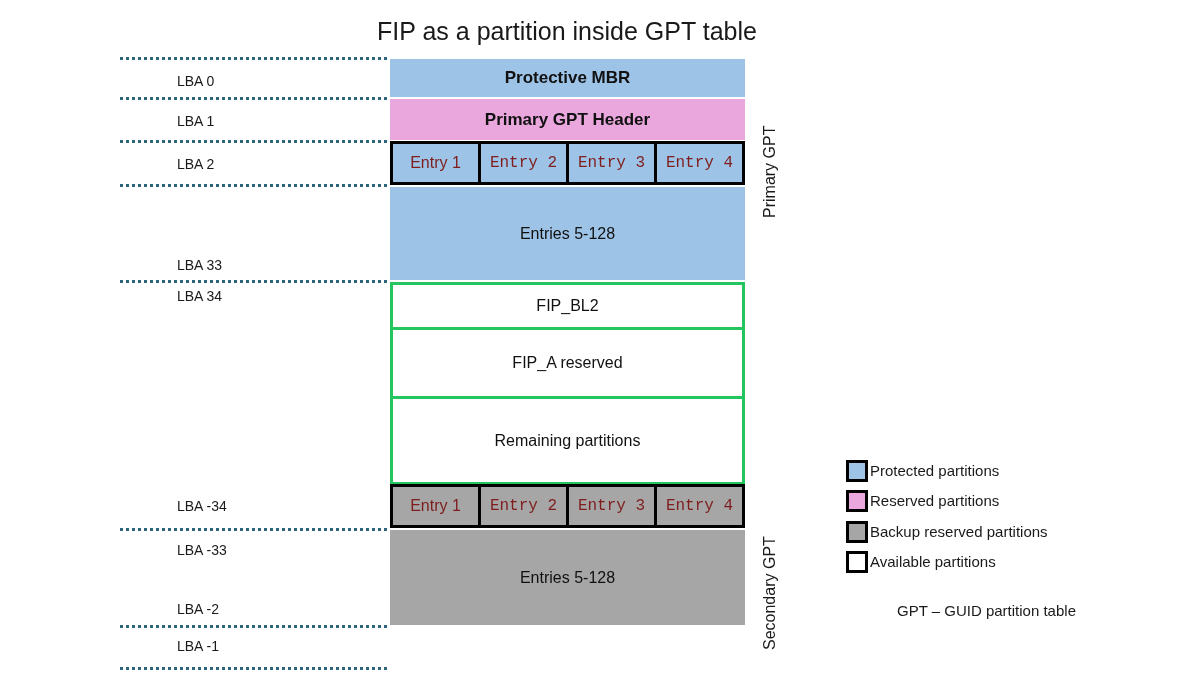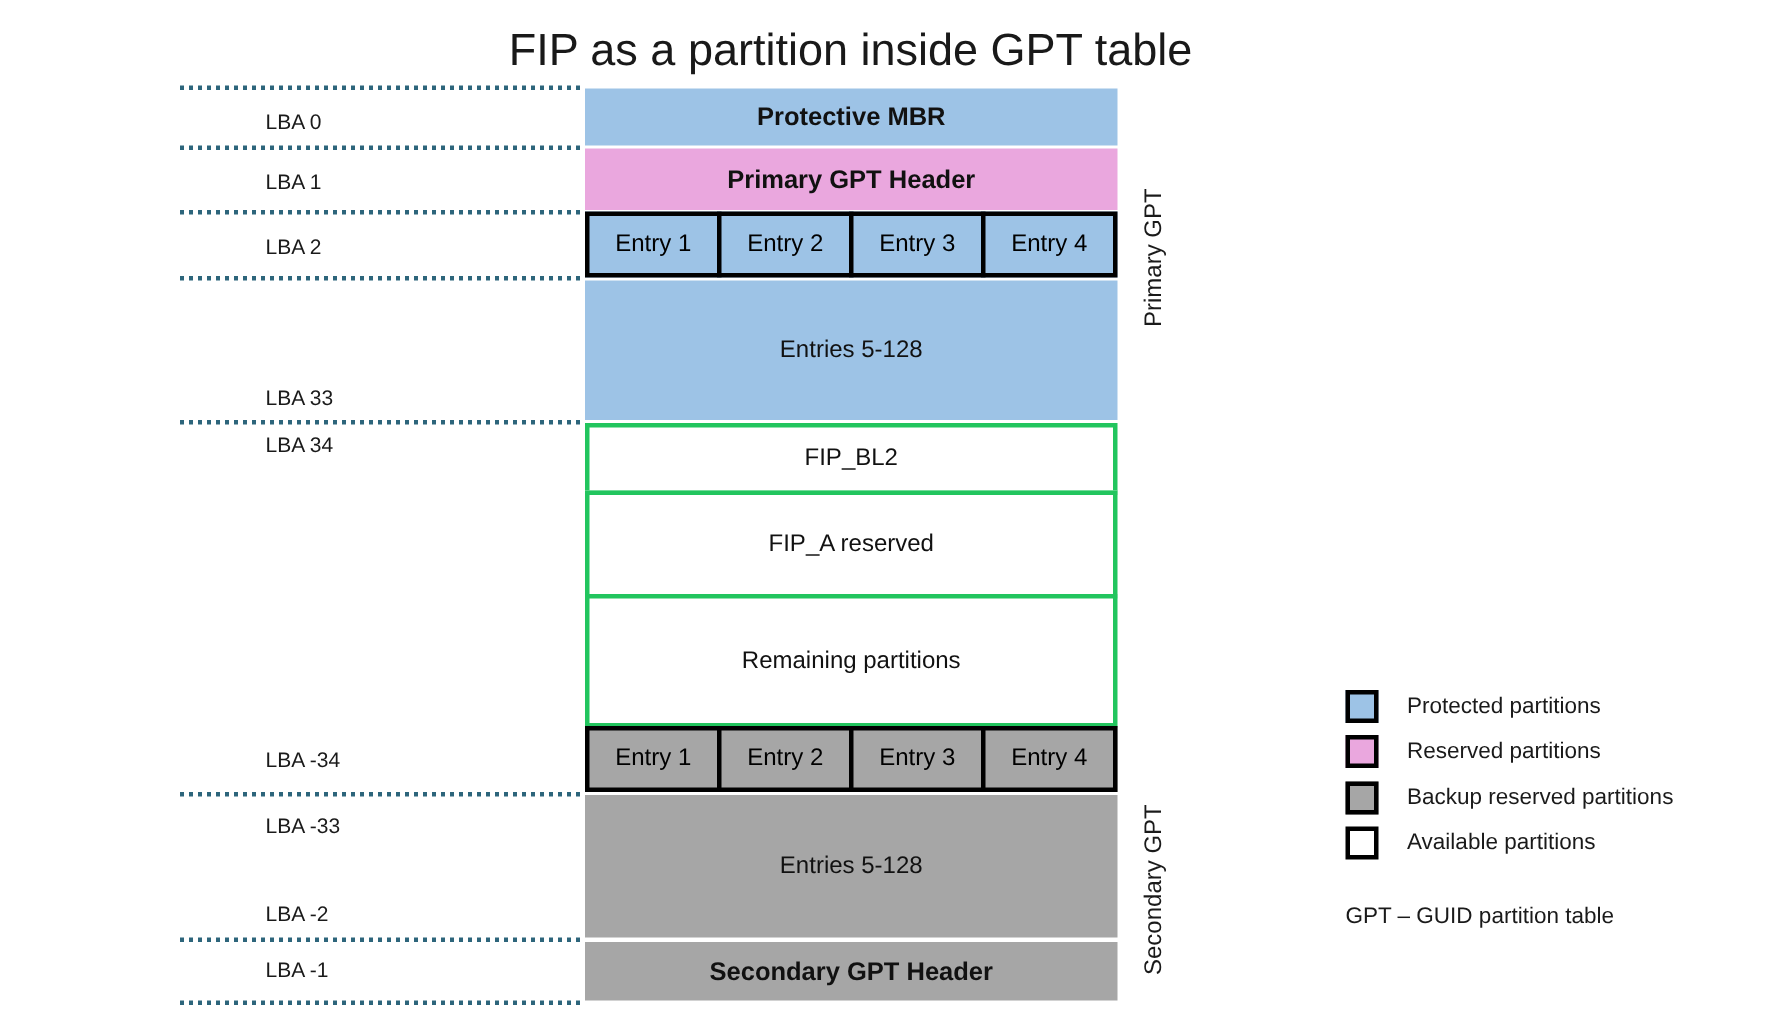--- a/index.html
+++ b/index.html
@@ -6,7 +6,7 @@
   .canvas{position:relative;width:1182px;height:674px;background:#ffffff;overflow:hidden;
           font-family:"Liberation Sans", sans-serif;color:#1a1a1a;}
   .title{position:absolute;left:167px;top:17px;width:800px;text-align:center;
-         font-size:30px;font-weight:500;color:#191919;white-space:nowrap;}
+         font-size:25px;font-weight:500;color:#191919;white-space:nowrap;}
   .dotted{position:absolute;left:120px;width:270px;height:3px;
           background-image:repeating-linear-gradient(90deg,#2D657B 0 3px,transparent 3px 6px);
           background-size:6px 2.5px;background-repeat:repeat-x;background-position:0 0;}

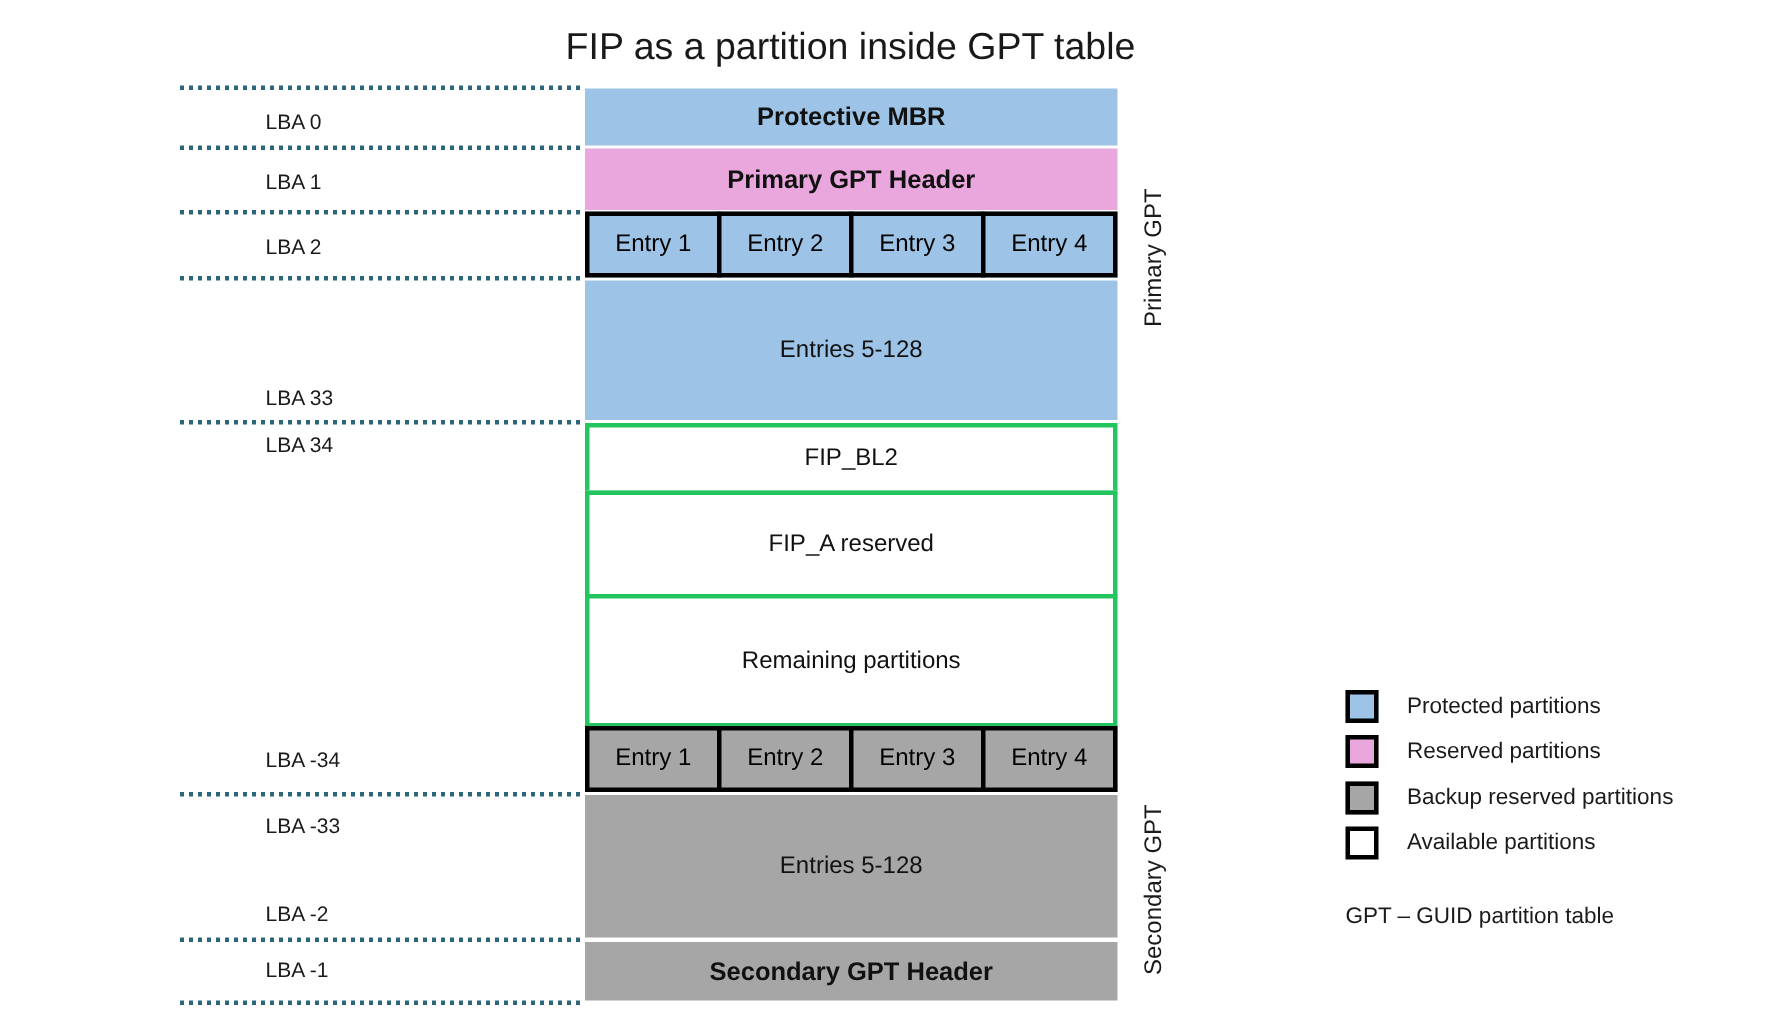--- a/index.html
+++ b/index.html
@@ -18,7 +18,7 @@
   .bordered{border:3px solid #22c55e;background:#ffffff;}
   .entry-row{position:absolute;left:390px;width:355px;box-sizing:border-box;display:flex;}
   .entry-cell{flex:1;box-sizing:border-box;border:3px solid #000;
-              display:flex;align-items:center;justify-content:center;font-size:16px;color:#000000;}
+              display:flex;align-items:center;justify-content:center;font-size:16px;color:#7f1d1d;}
   .entry-cell + .entry-cell{margin-left:-3px;}
   .side-label{position:absolute;left:779px;white-space:nowrap;font-size:16px;line-height:19px;
               transform-origin:left bottom;transform:rotate(-90deg);color:#1a1a1a;}

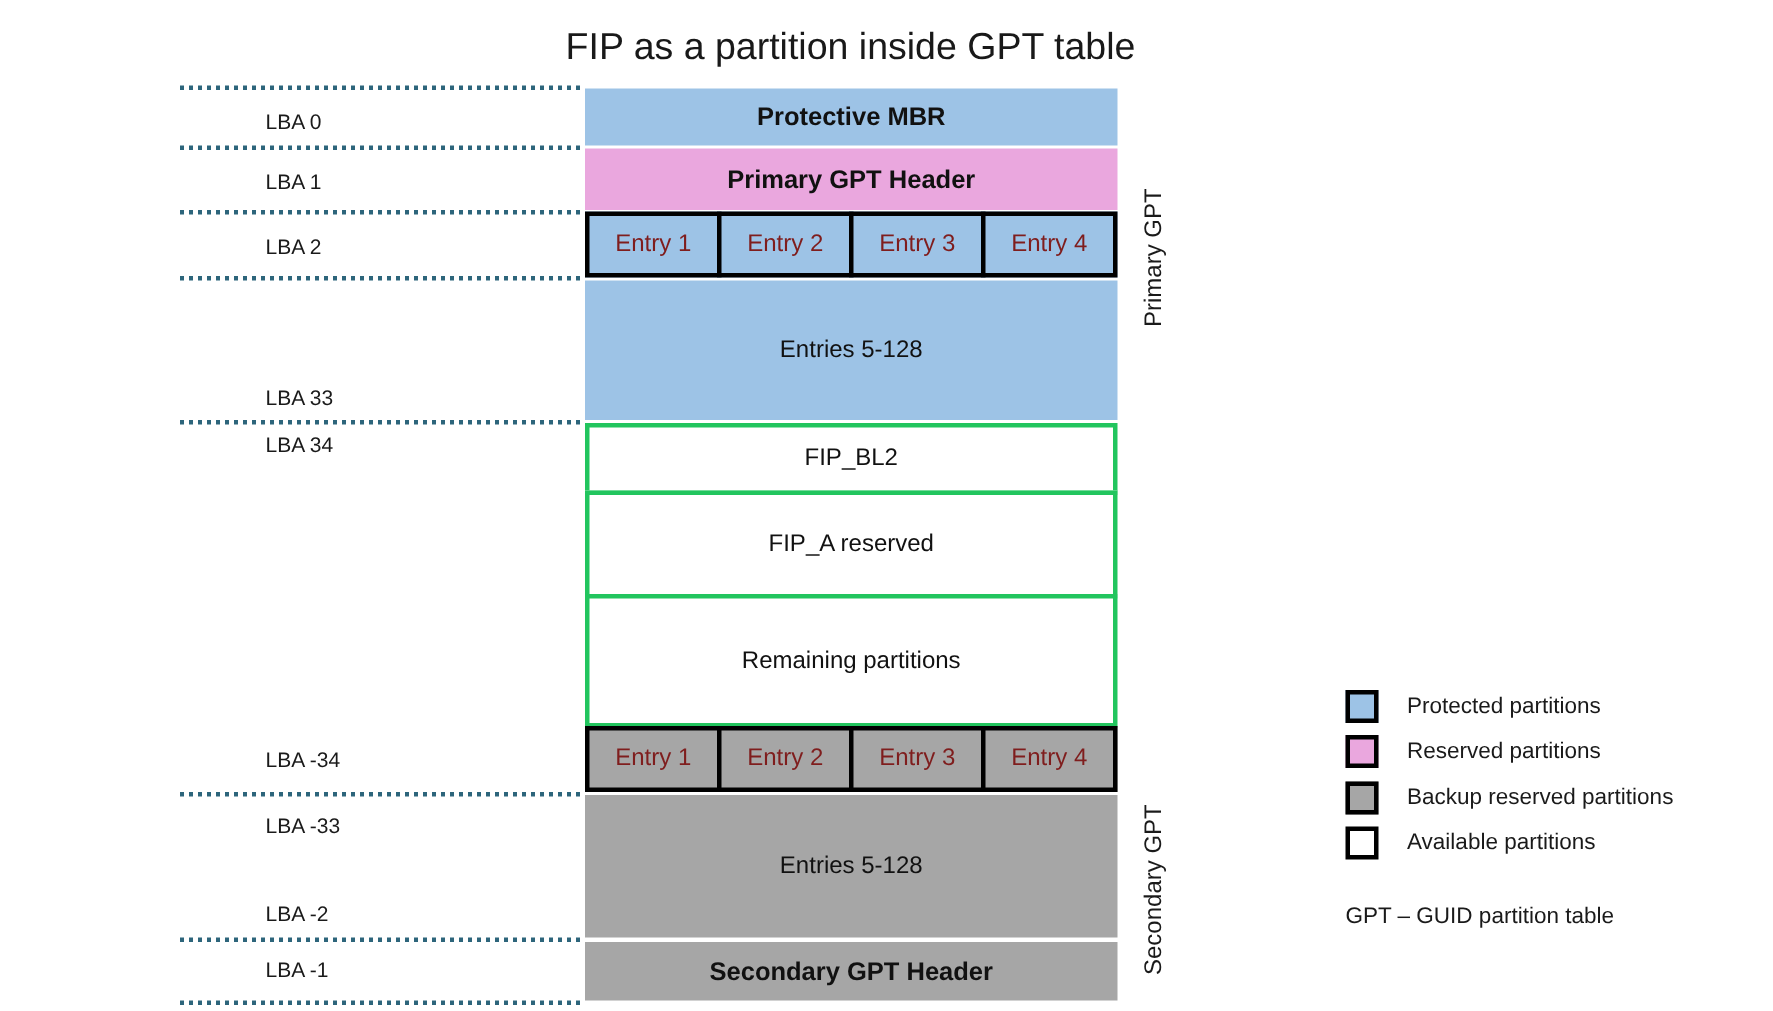--- a/index.html
+++ b/index.html
@@ -19,7 +19,7 @@
   .entry-row{position:absolute;left:390px;width:355px;box-sizing:border-box;display:flex;}
   .entry-cell{flex:1;box-sizing:border-box;border:3px solid #000;
               display:flex;align-items:center;justify-content:center;font-size:16px;color:#7f1d1d;}
-  .entry-cell + .entry-cell{margin-left:-3px;}
+  .entry-cell + .entry-cell{margin-left:-3px;font-family:Liberation Mono, monospace;}
   .side-label{position:absolute;left:779px;white-space:nowrap;font-size:16px;line-height:19px;
               transform-origin:left bottom;transform:rotate(-90deg);color:#1a1a1a;}
   .legend-row{position:absolute;left:897px;display:flex;align-items:center;gap:19px;height:23px;}

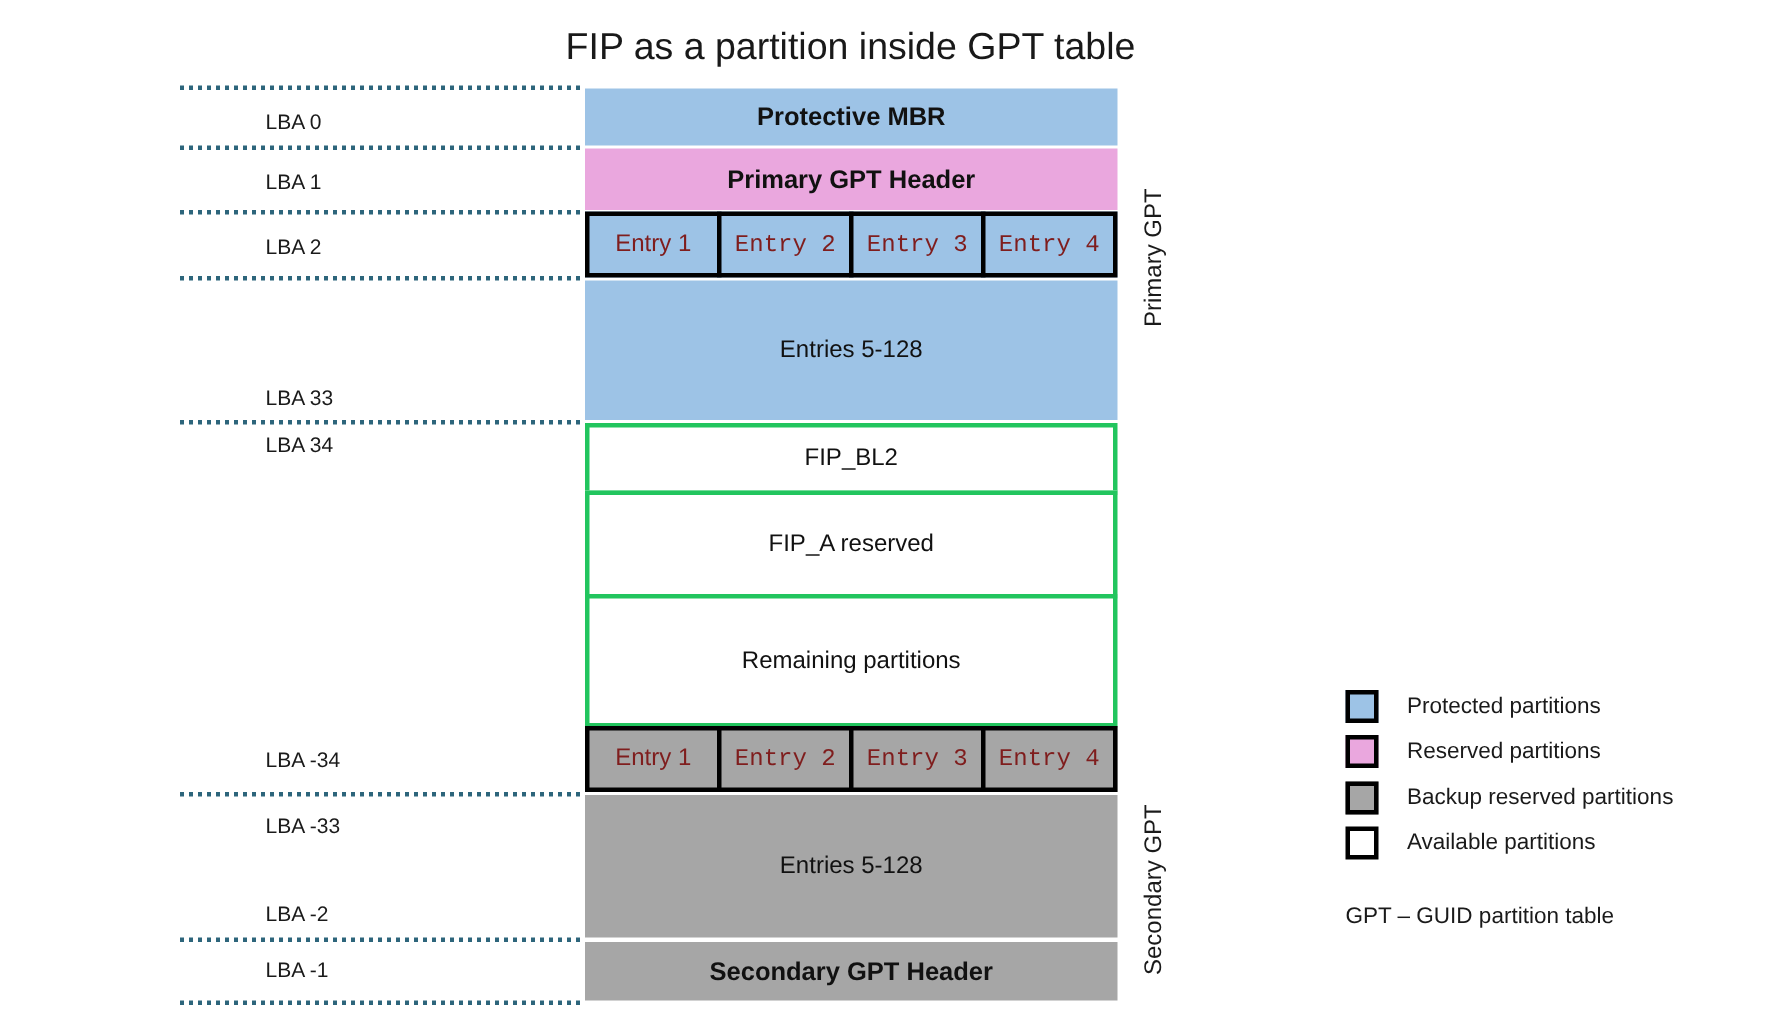--- a/index.html
+++ b/index.html
@@ -22,7 +22,7 @@
   .entry-cell + .entry-cell{margin-left:-3px;font-family:Liberation Mono, monospace;}
   .side-label{position:absolute;left:779px;white-space:nowrap;font-size:16px;line-height:19px;
               transform-origin:left bottom;transform:rotate(-90deg);color:#1a1a1a;}
-  .legend-row{position:absolute;left:897px;display:flex;align-items:center;gap:19px;height:23px;}
+  .legend-row{position:absolute;left:846px;display:flex;align-items:center;gap:2px;height:23px;}
   .swatch{width:22px;height:22px;box-sizing:border-box;border:3px solid #000;flex:0 0 auto;}
   .legend-label{font-size:15px;white-space:nowrap;}
   .abbrev{position:absolute;left:897px;font-size:15px;white-space:nowrap;}

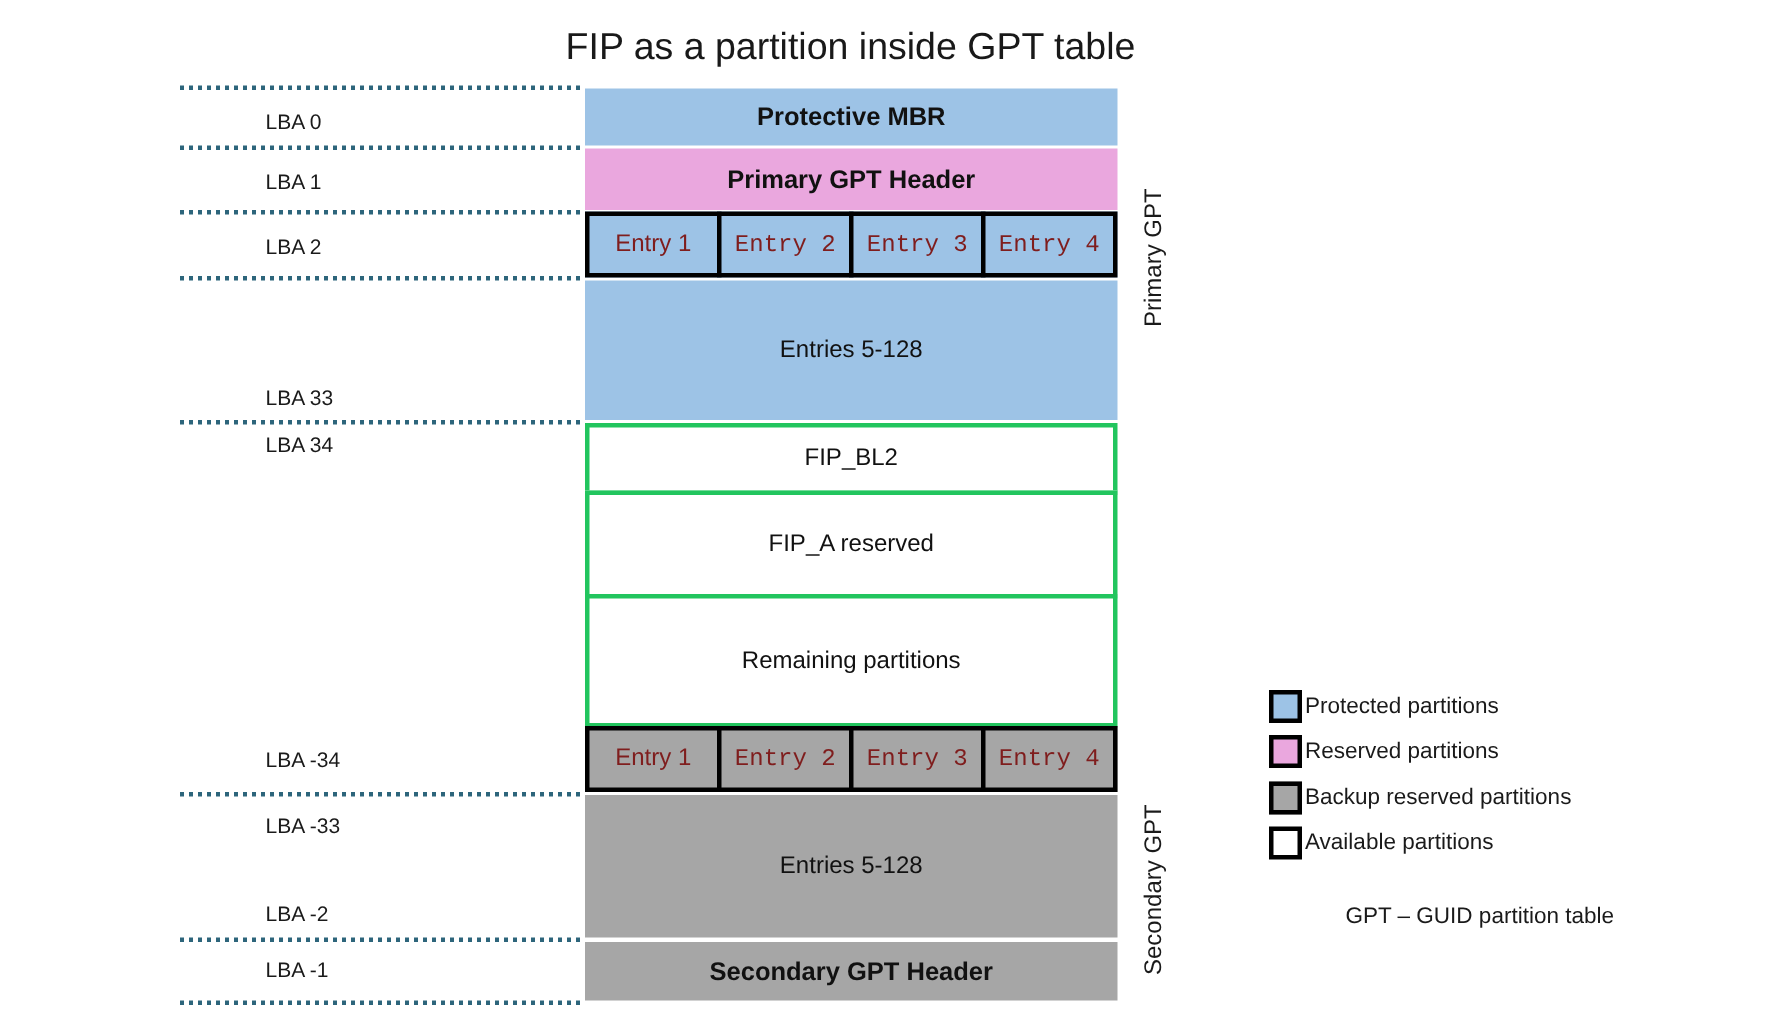--- a/index.html
+++ b/index.html
@@ -79,7 +79,6 @@
 
   <div class="block" style="top: 530px; height: 95px; background: rgb(166, 166, 166);">Entries 5-128</div>
 
-  <div class="block bold" style="top: 628px; height: 39px; background: rgb(166, 166, 166);">Secondary GPT Header</div>
 
   <div class="side-label" style="top:199px">Primary GPT</div>
   <div class="side-label" style="top:631px">Secondary GPT</div>

